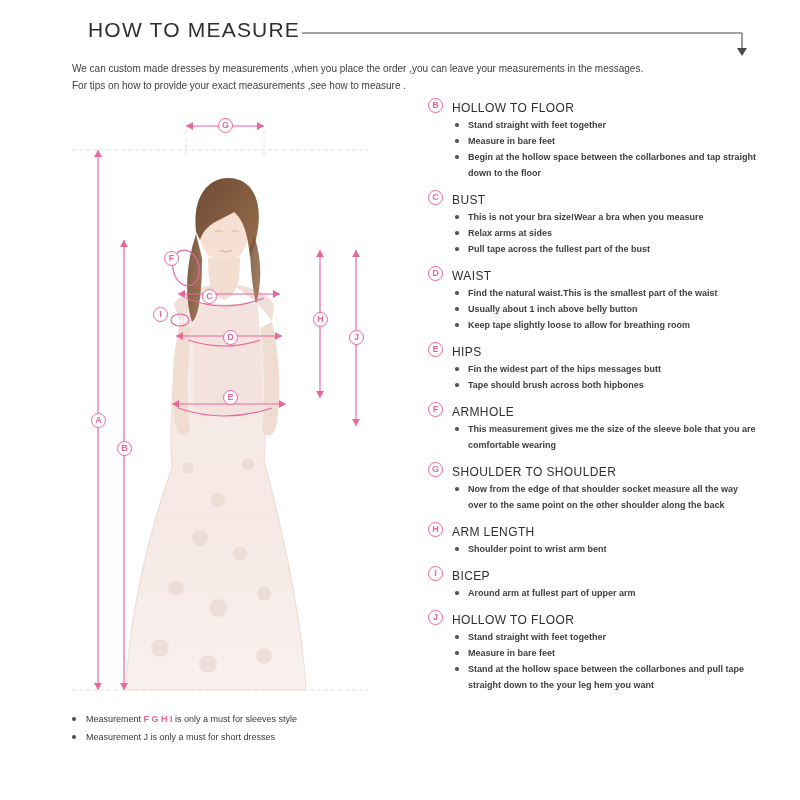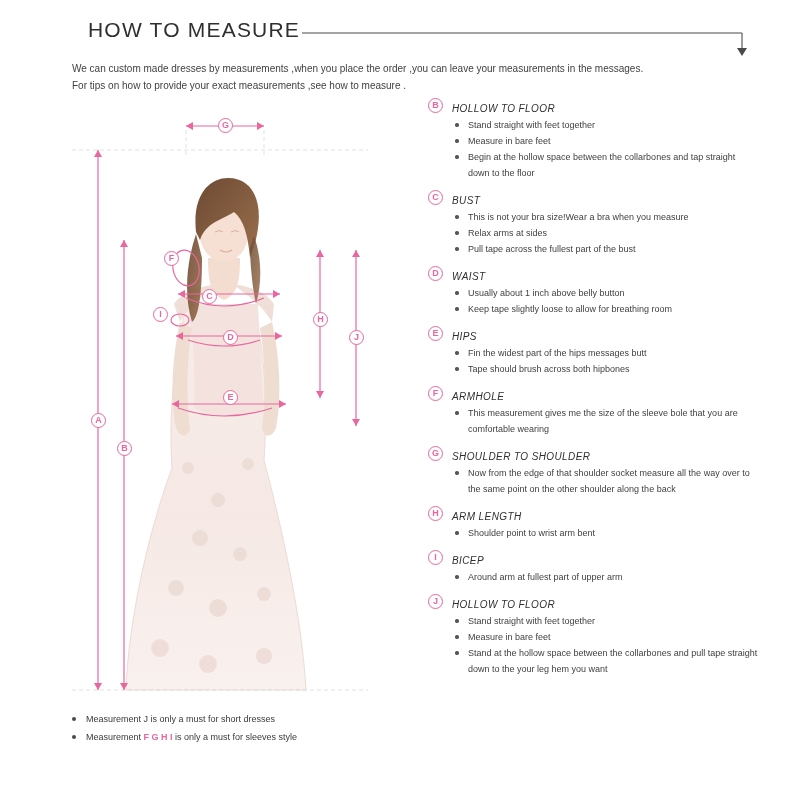--- a/index.html
+++ b/index.html
@@ -145,11 +145,10 @@
     box-sizing: border-box;
   }
   .sec-title {
-    font-size: 10px;
+    font-size: 12px;
     letter-spacing: 0.4px;
     color: #2f2f2f;
     line-height: 15px;
-    font-style: italic;
   }
   .bullets {
     margin: 1px 0 0 0;

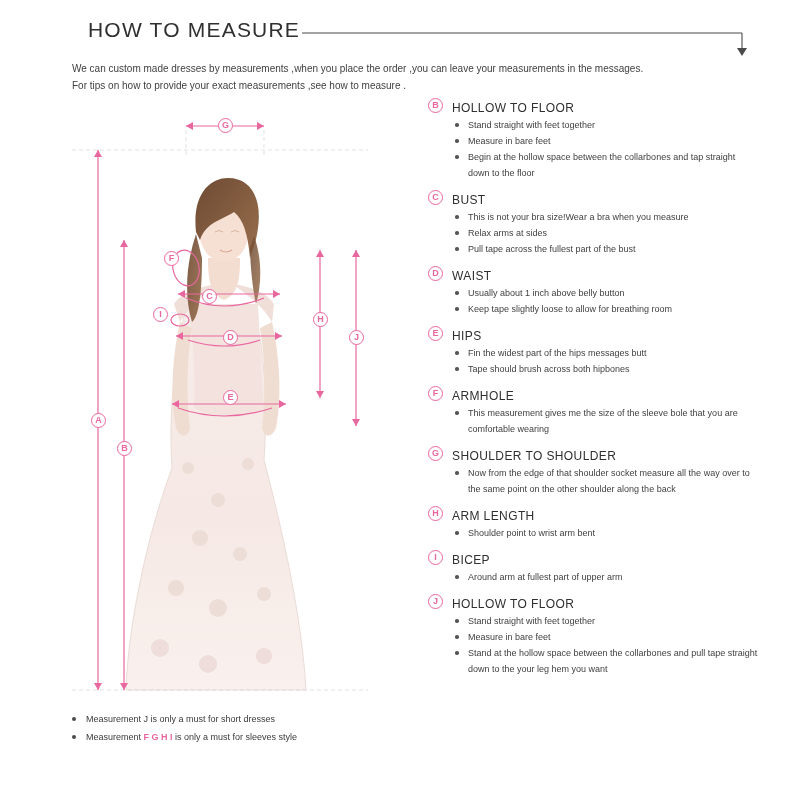--- a/index.html
+++ b/index.html
@@ -161,6 +161,7 @@
     font-size: 9px;
     line-height: 16px;
     color: #3f3f3f;
+    font-weight: bold;
   }
   .bullets li .bdot {
     position: absolute;

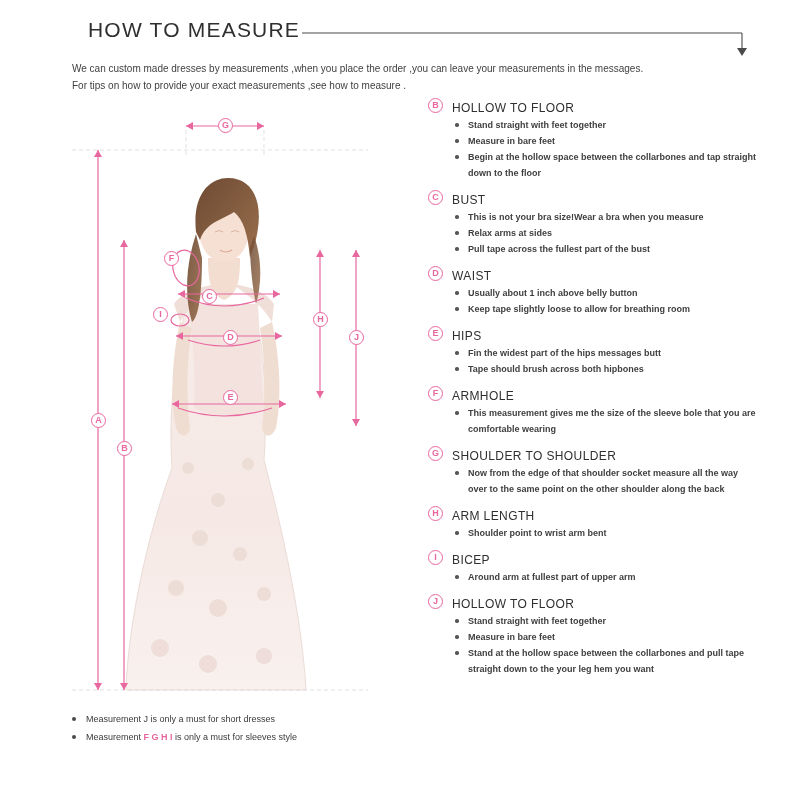--- a/index.html
+++ b/index.html
@@ -348,6 +348,7 @@
       <span class="sec-title">WAIST</span>
     </div>
     <ul class="bullets">
+      <li><span class="bdot"></span><span>Find the natural waist.This is the smallest part of the waist</span></li>
       <li><span class="bdot"></span><span>Usually about 1 inch above belly button</span></li>
       <li><span class="bdot"></span><span>Keep tape slightly loose to allow for breathing room</span></li>
     </ul>

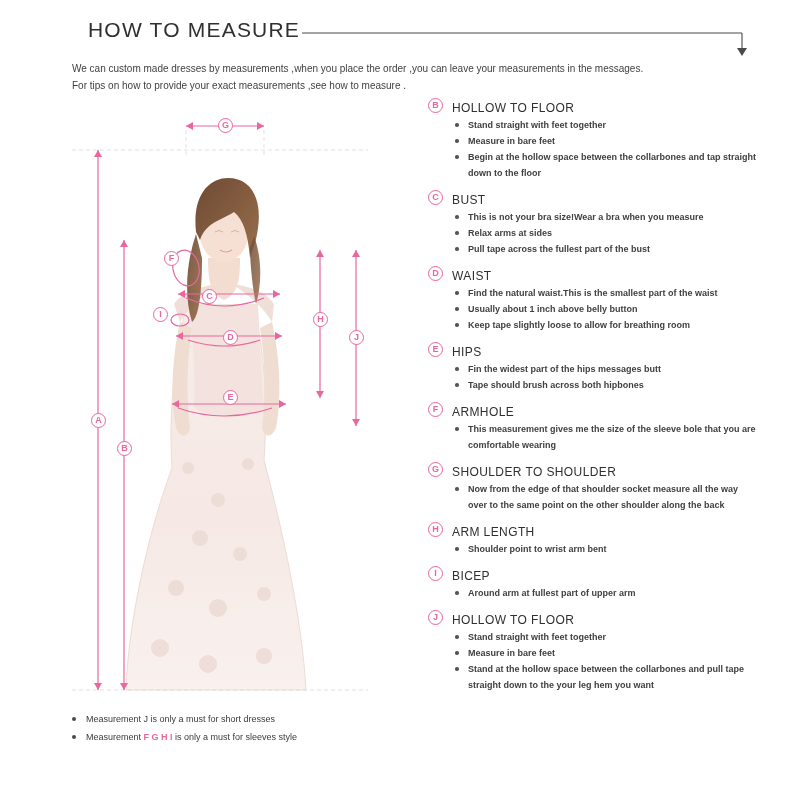--- a/index.html
+++ b/index.html
@@ -308,11 +308,11 @@
 <div class="notes">
   <div class="note-row">
     <span class="dot"></span>
-    <span class="note-wrap">Measurement J is only a must for short dresses</span>
+    <span class="note-wrap">Measurement </span><span class="hl">F G H I</span><span class="note-wrap"> is only a must for sleeves style</span>
   </div>
   <div class="note-row">
     <span class="dot"></span>
-    <span class="note-wrap">Measurement </span><span class="hl">F G H I</span><span class="note-wrap"> is only a must for sleeves style</span>
+    <span class="note-wrap">Measurement J is only a must for short dresses</span>
   </div>
 </div>
 

